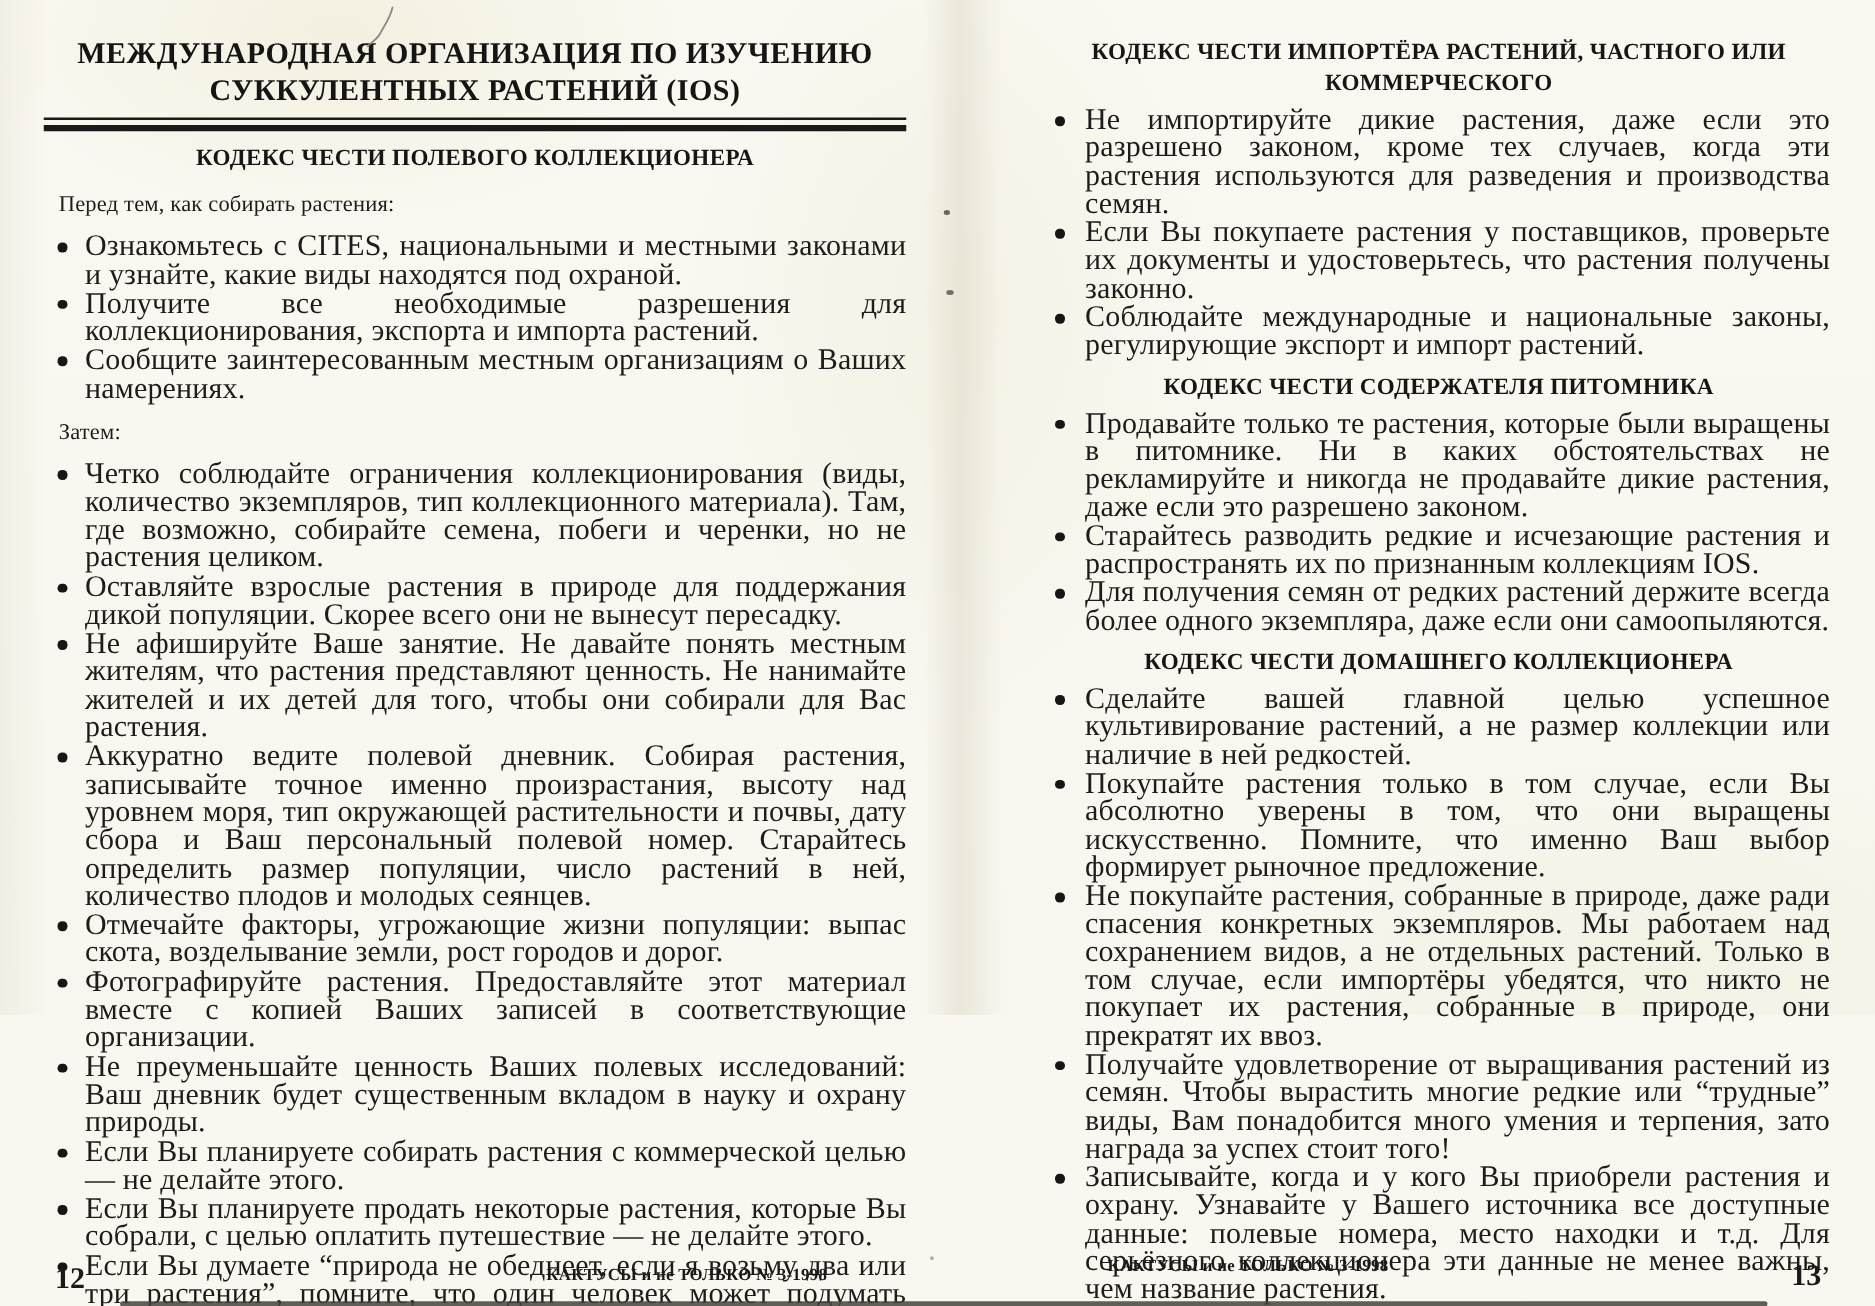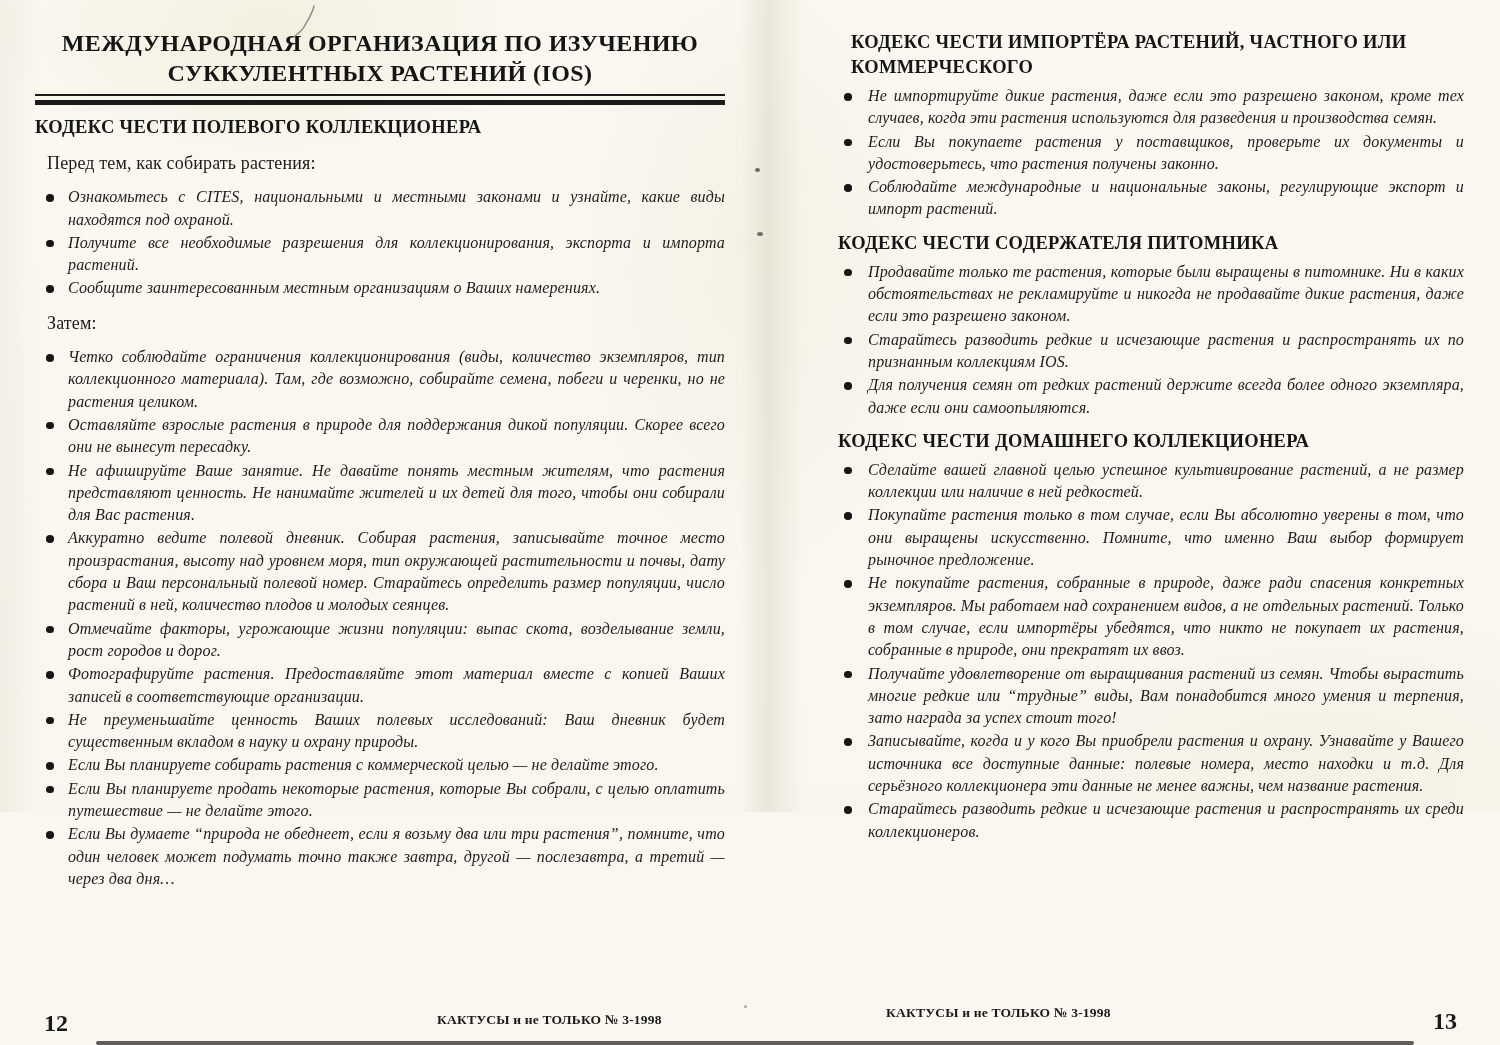--- a/index.html
+++ b/index.html
@@ -33,7 +33,7 @@
     margin:0 0 10px 0;
   }
   .code-heading{
-    font-size:18.5px;line-height:25px;font-weight:bold;
+    font-size:18.5px;line-height:25px;font-weight:bold;text-align:center;
     letter-spacing:0.3px;margin:10px auto 5px auto;color:#161616;
   }
   .code-heading.narrow{max-width:600px;}

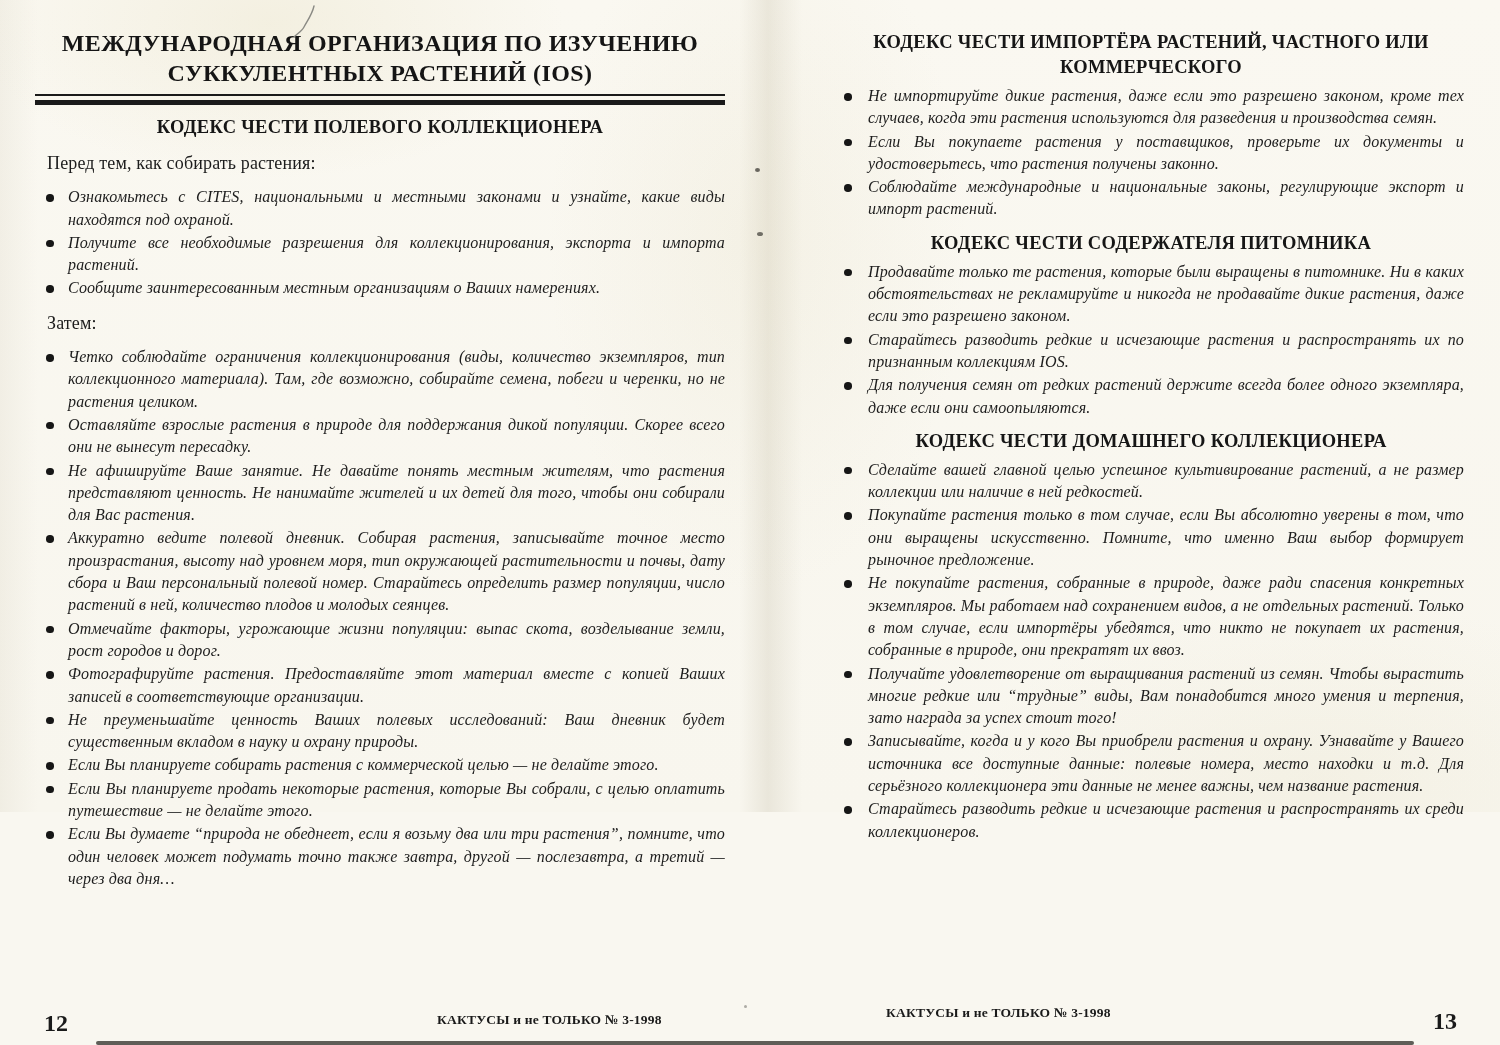--- a/index.html
+++ b/index.html
@@ -47,9 +47,8 @@
   }
   ul.bullets li{
     position:relative;padding-left:33px;margin:0 0 1px 0;
-    font-size:16px;line-height:22.3px;letter-spacing:0.15px;
+    font-size:24px;line-height:22.3px;letter-spacing:0.15px;
     text-align:justify;
-    font-style:italic;
   }
   ul.bullets li::before{
     content:"";position:absolute;left:11px;top:8px;

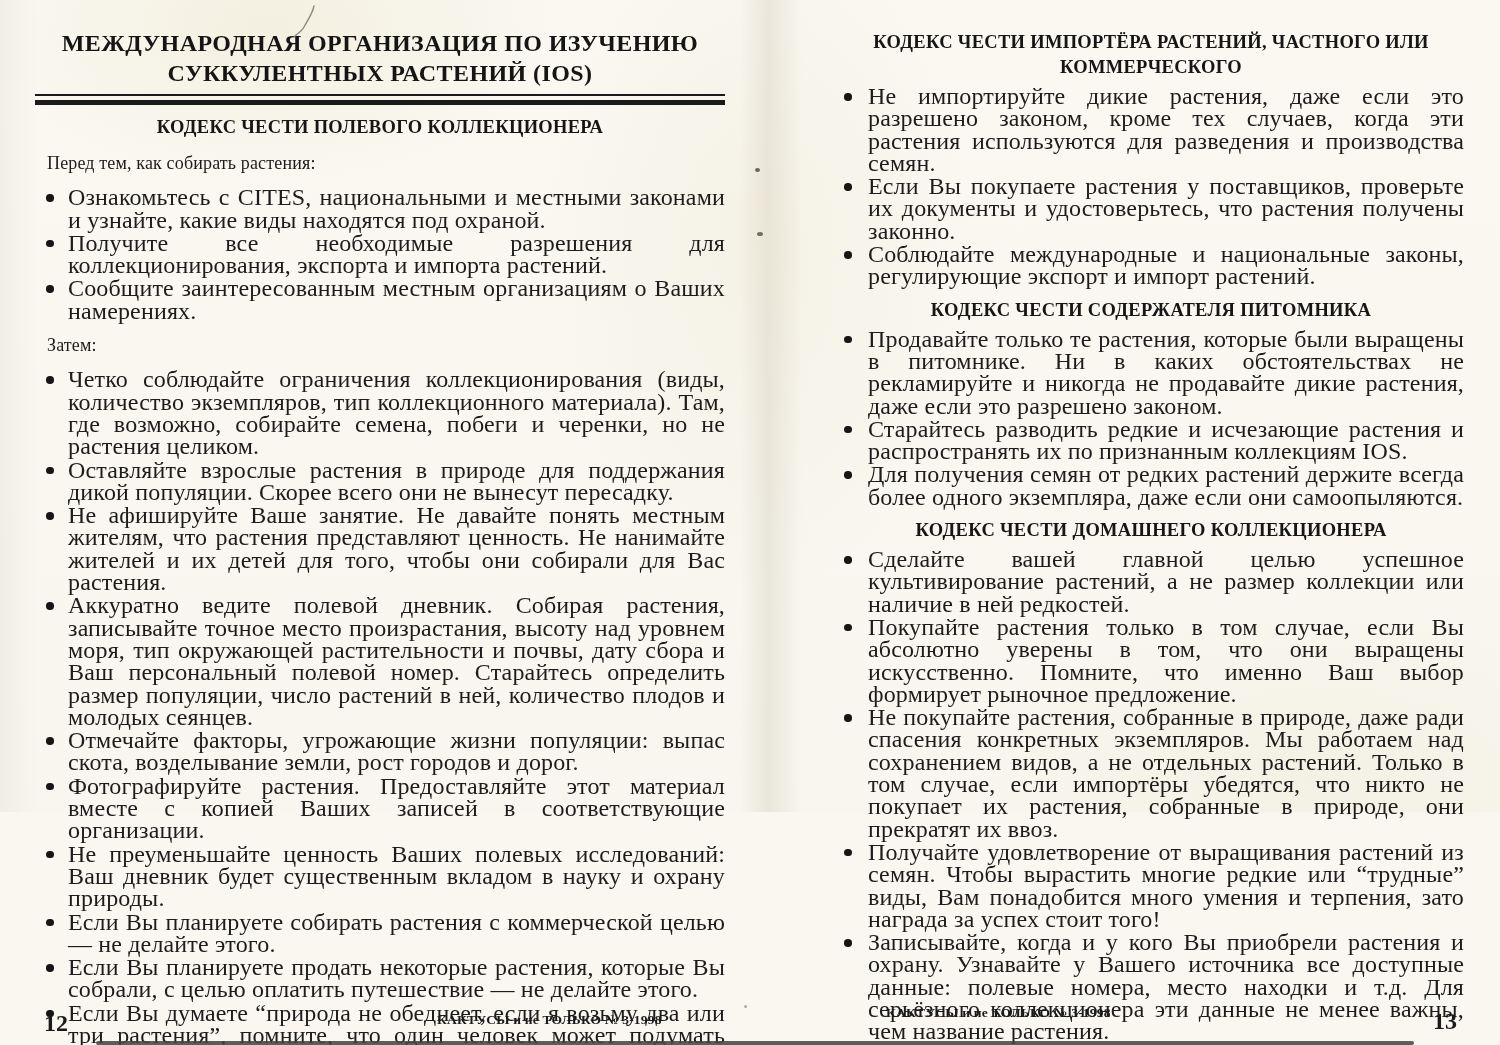--- a/index.html
+++ b/index.html
@@ -106,7 +106,7 @@
       <li>Четко соблюдайте ограничения коллекционирования (виды, количество экземпляров, тип коллекционного материала). Там, где возможно, собирайте семена, побеги и черенки, но не растения целиком.</li>
       <li>Оставляйте взрослые растения в природе для поддержания дикой популяции. Скорее всего они не вынесут пересадку.</li>
       <li>Не афишируйте Ваше занятие. Не давайте понять местным жителям, что растения представляют ценность. Не нанимайте жителей и их детей для того, чтобы они собирали для Вас растения.</li>
-      <li>Аккуратно ведите полевой дневник. Собирая растения, записывайте точное место произрастания, высоту над уровнем моря, тип окружающей растительности и почвы, дату сбора и Ваш персональный полевой номер. Старайтесь определить размер популяции, число растений в ней, количество плодов и молодых сеянцев.</li>
+      <li>Аккуратно ведите полевой дневник. Собирая растения, записывайте точное именно произрастания, высоту над уровнем моря, тип окружающей растительности и почвы, дату сбора и Ваш персональный полевой номер. Старайтесь определить размер популяции, число растений в ней, количество плодов и молодых сеянцев.</li>
       <li>Отмечайте факторы, угрожающие жизни популяции: выпас скота, возделывание земли, рост городов и дорог.</li>
       <li>Фотографируйте растения. Предоставляйте этот материал вместе с копией Ваших записей в соответствующие организации.</li>
       <li>Не преуменьшайте ценность Ваших полевых исследований: Ваш дневник будет существенным вкладом в науку и охрану природы.</li>

